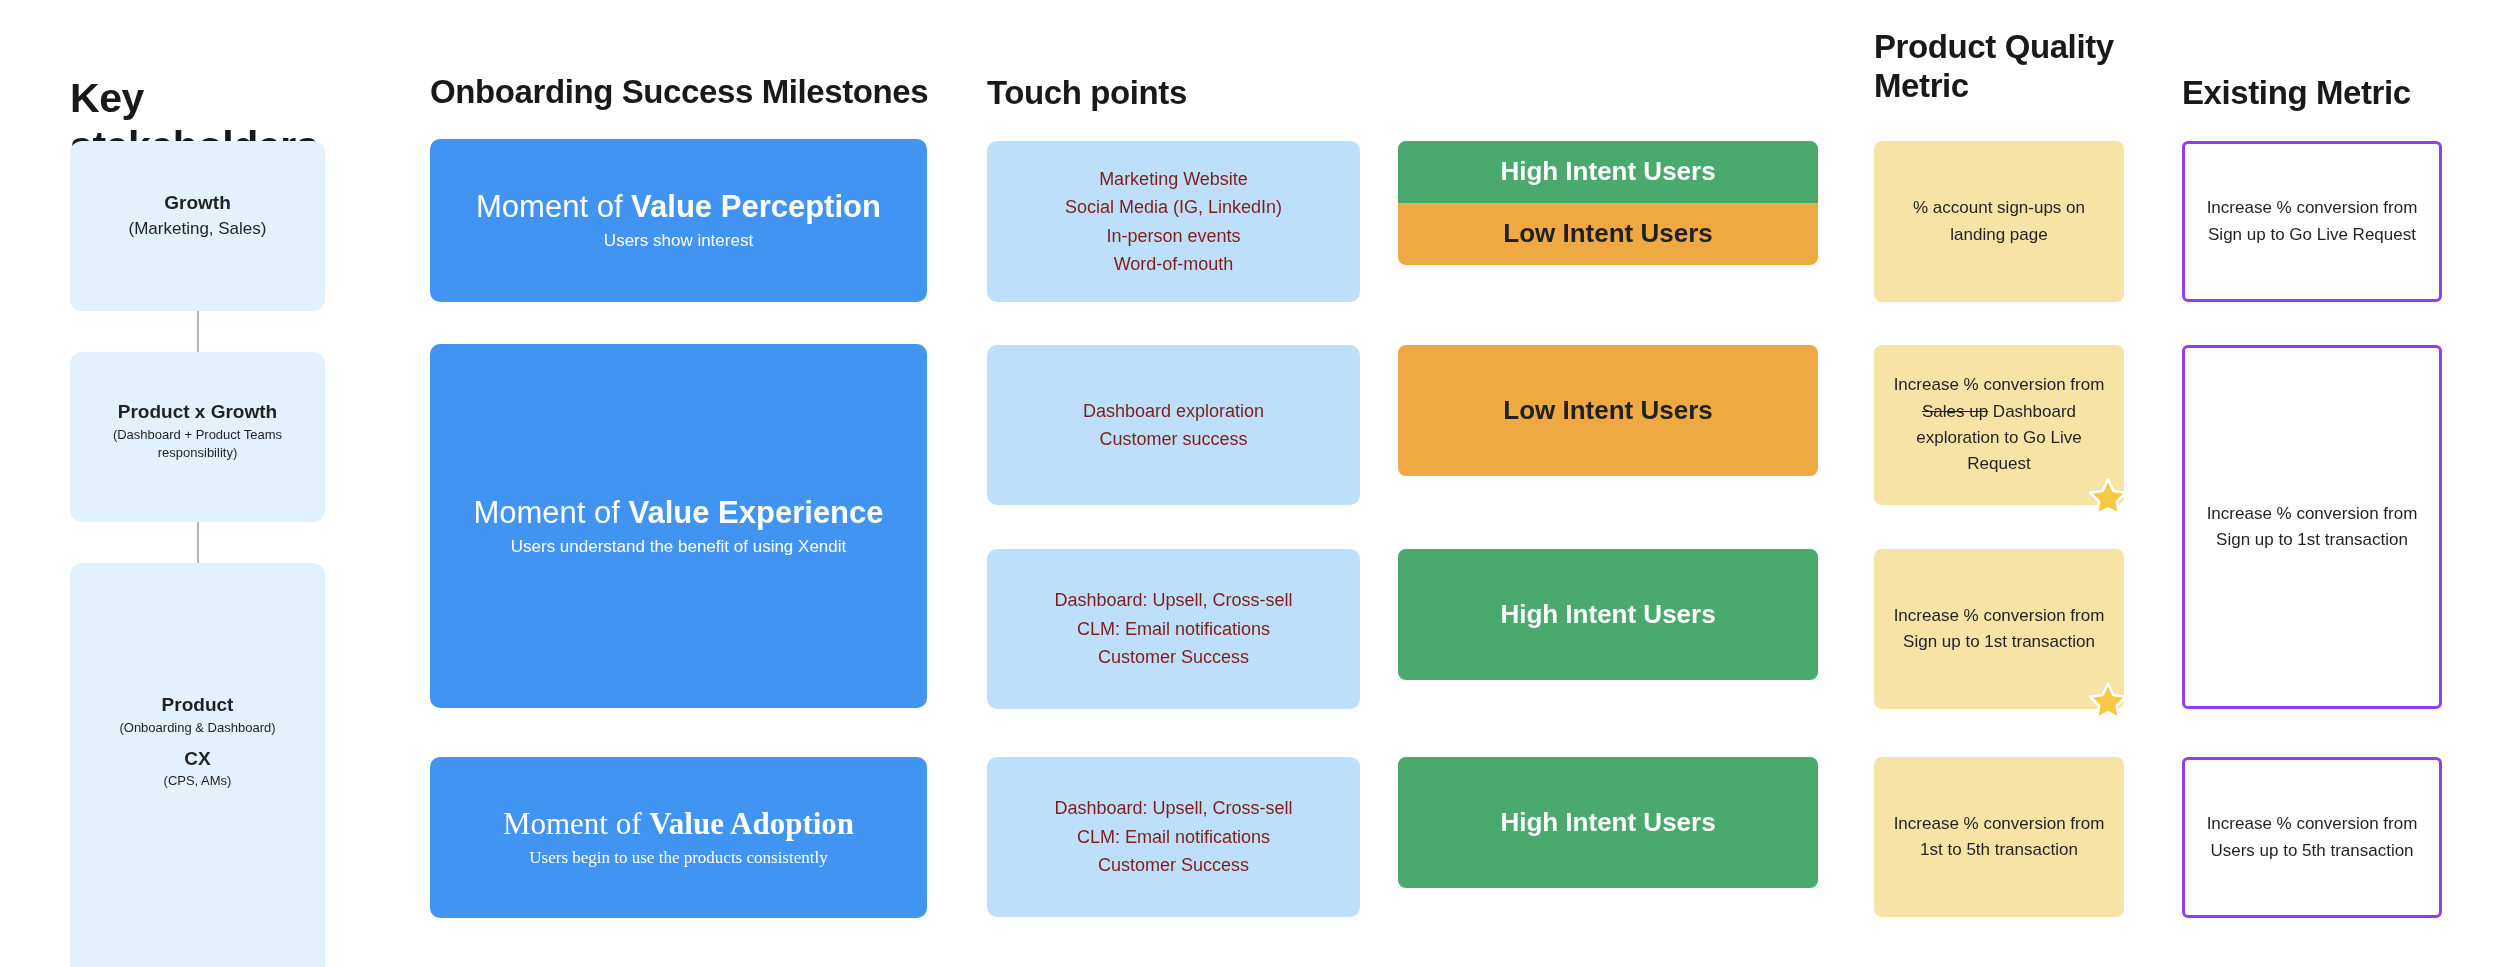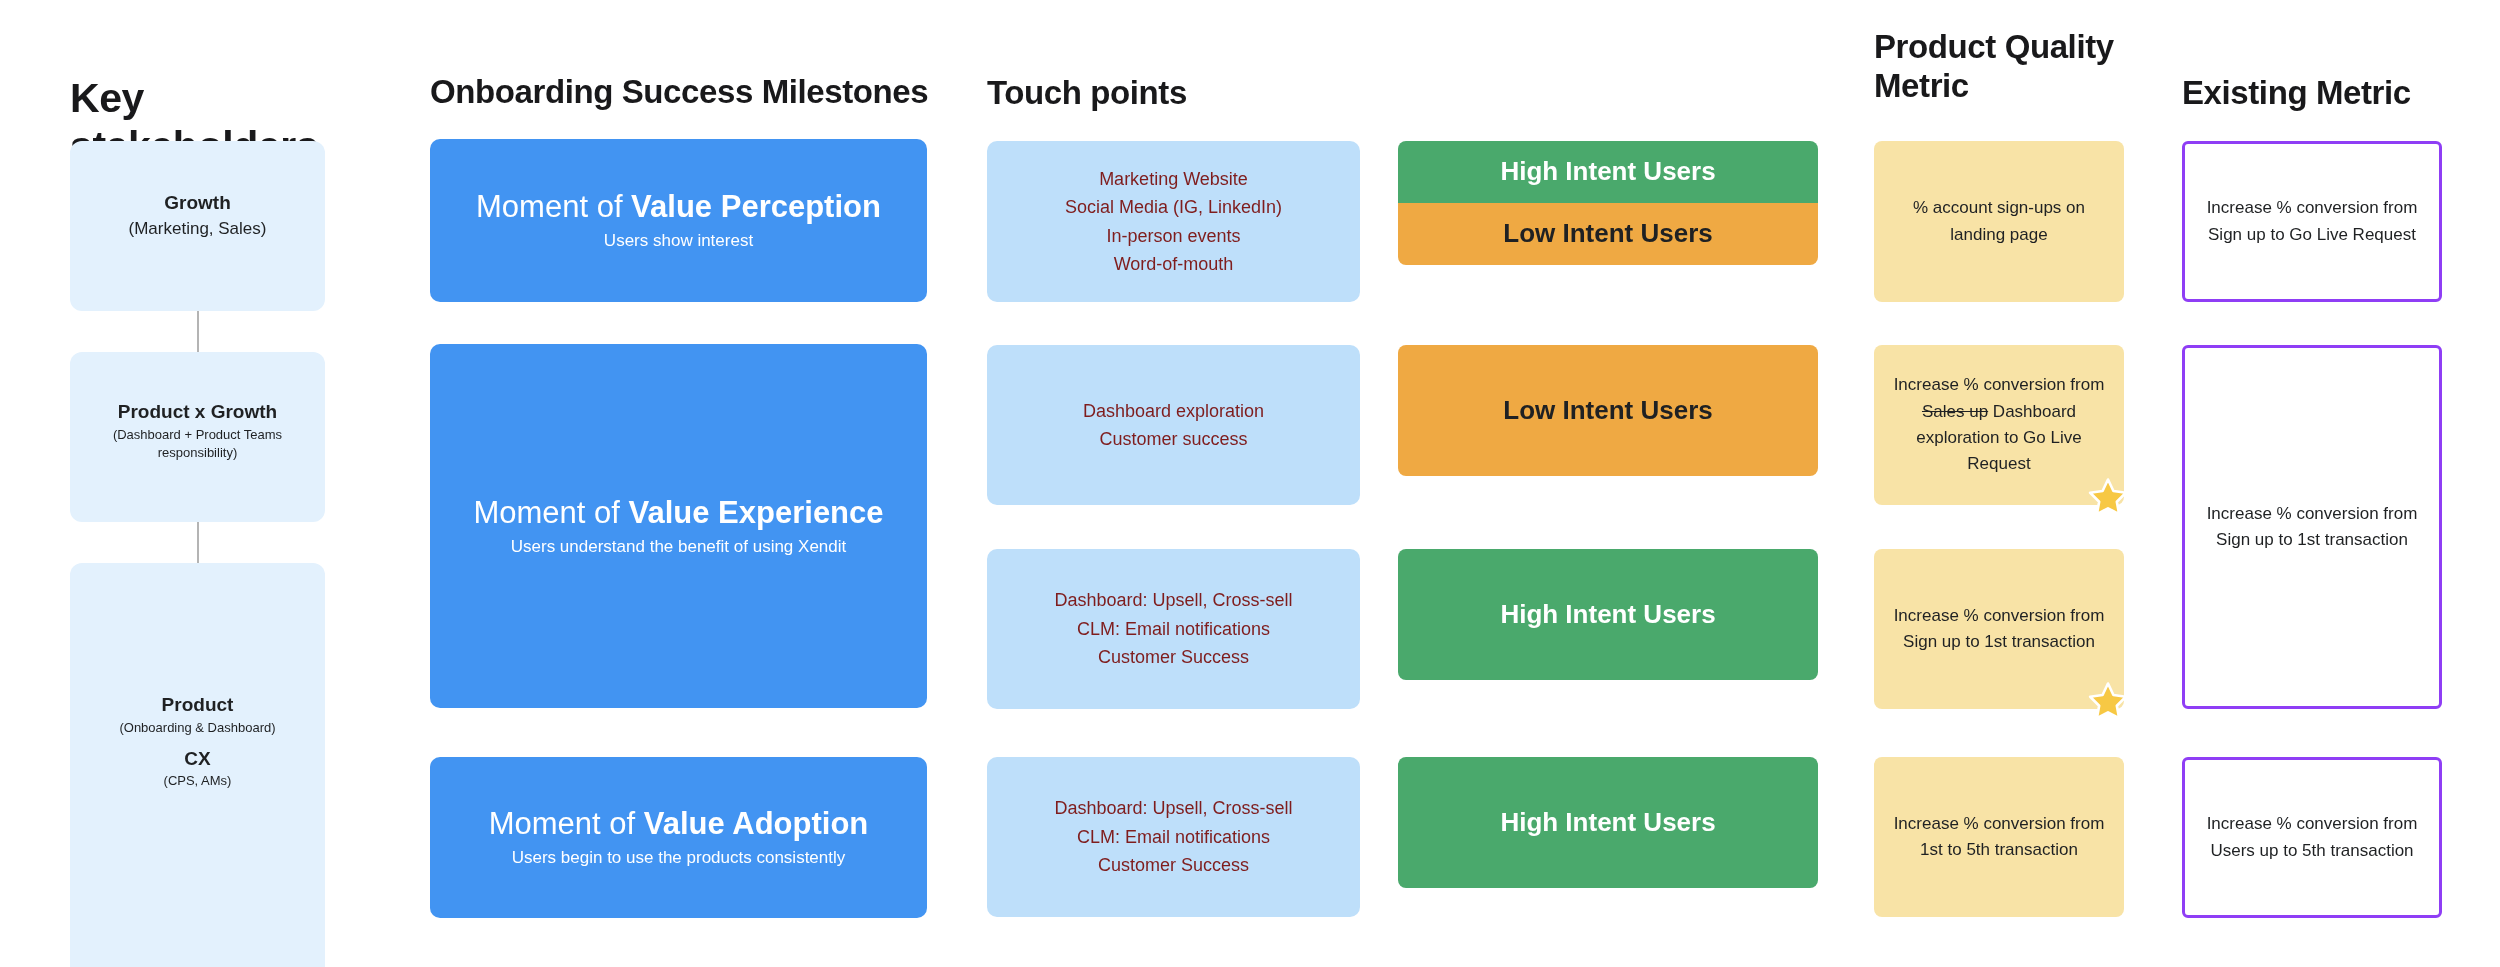--- a/index.html
+++ b/index.html
@@ -199,7 +199,7 @@
     <div class="m-sub">Users understand the benefit of using Xendit</div>
   </div>
 
-  <div class="card milestone" style="left:430px; top:757px; width:497px; height:161px;">
+  <div class="card milestone" style="left:430px; top:757px; width:497px; height:161px;font-family:Liberation Serif, serif;">
     <div class="m-head">
       <span>Moment of </span><b>Value Adoption</b>
     </div>

